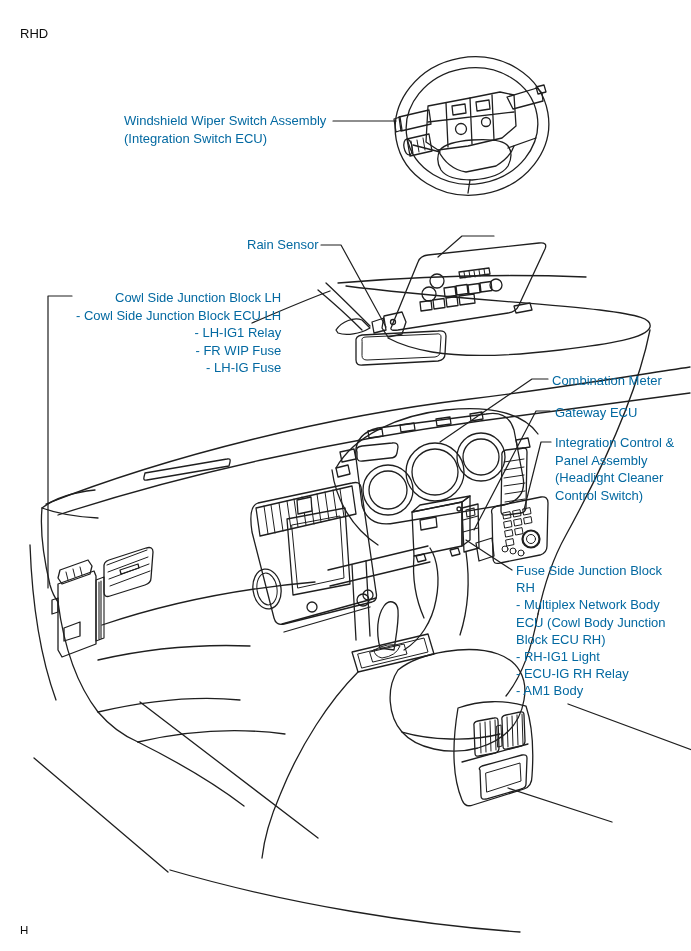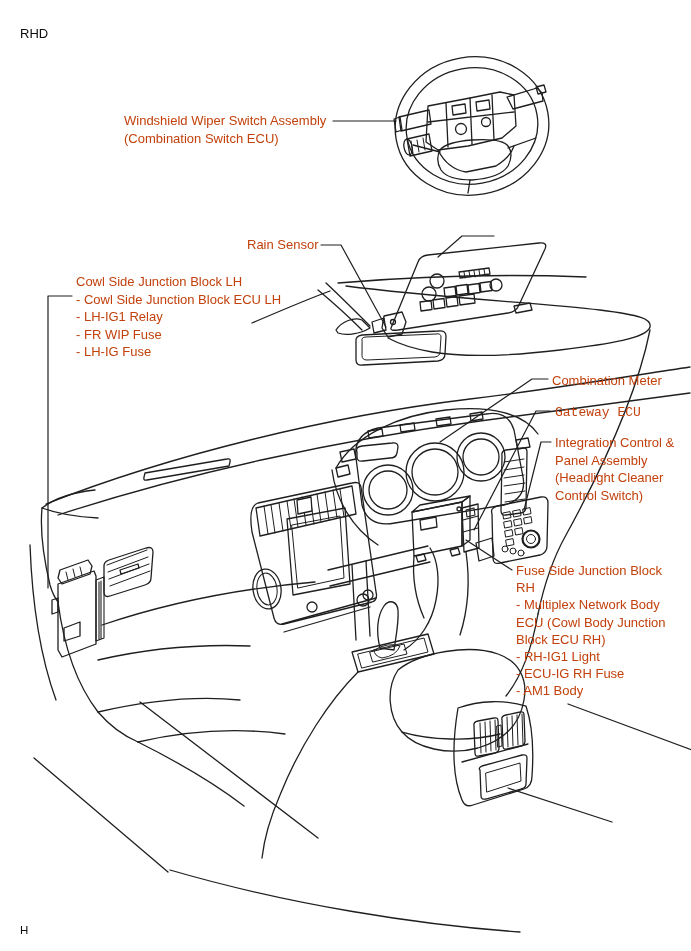--- a/index.html
+++ b/index.html
@@ -10,7 +10,7 @@
   }
   .stage{position:absolute;inset:0;width:691px;height:851px;}
   svg.art{position:absolute;left:0;top:0;}
-  .lbl{position:absolute;font-size:13px;line-height:17.5px;color:#c2410c;white-space:nowrap;}
+  .lbl{position:absolute;font-size:13px;line-height:17.5px;color:#0369a1;white-space:nowrap;}
   .lbl .ln{display:block;}
   .corner{position:absolute;font-size:13px;color:#0d0d0d;}
   .corner.small{font-size:11.5px;}

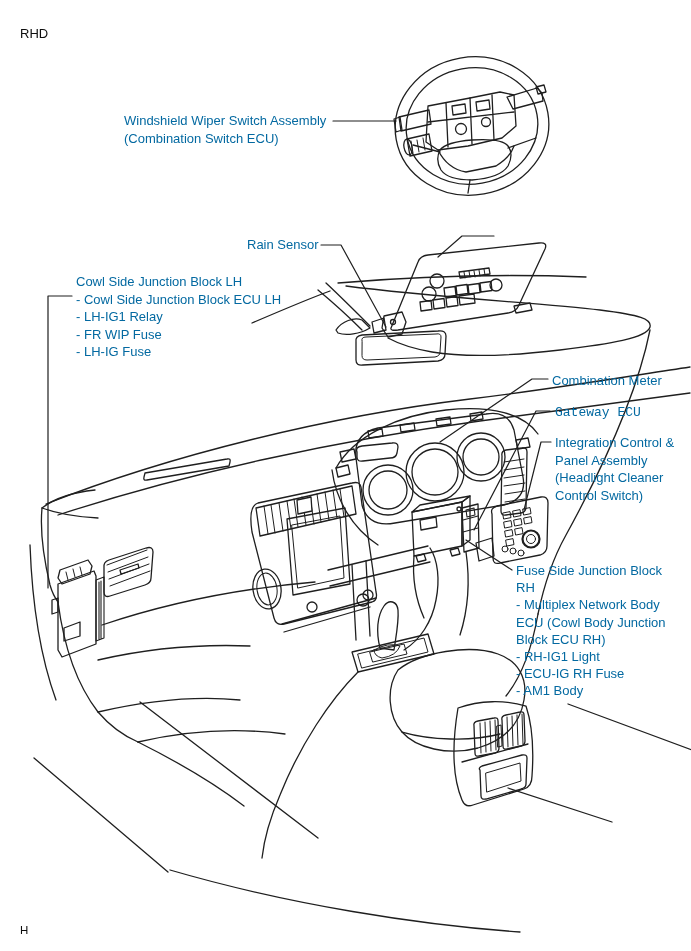--- a/index.html
+++ b/index.html
@@ -213,7 +213,7 @@
 
   <div class="lbl" style="left:124px;top:112px;">
     <span class="ln">Windshield Wiper Switch Assembly</span>
-    <span class="ln">(Combination Switch ECU)</span>
+    <span class="ln">(Integration Switch ECU)</span>
   </div>
 
   <div class="lbl" style="left:247px;top:236px;">

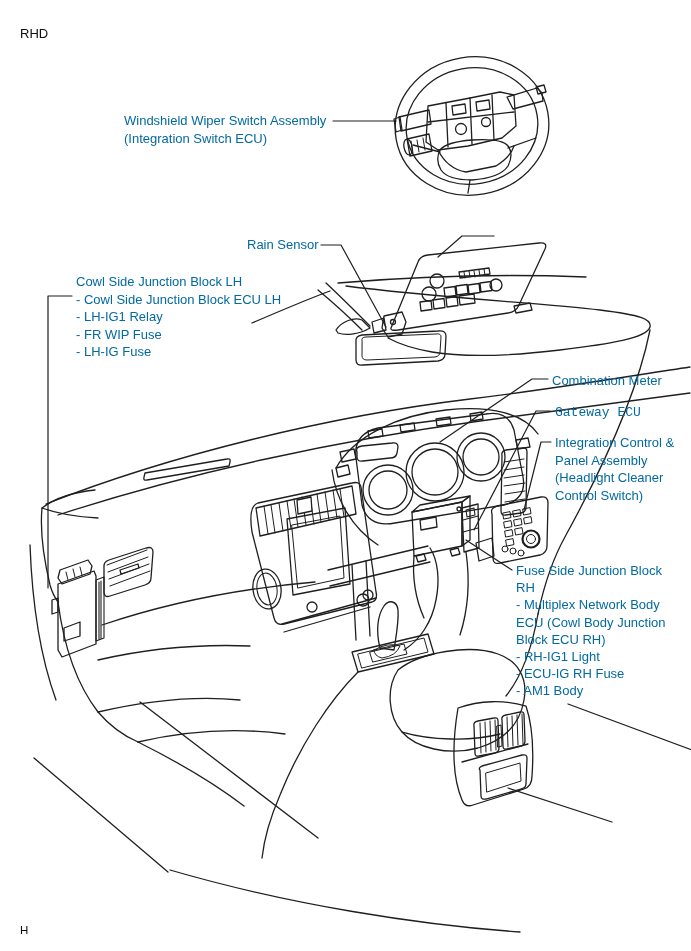--- a/index.html
+++ b/index.html
@@ -221,7 +221,7 @@
   </div>
 
 
-  <div class="lbl" style="left:76px;top:273px;">
+  <div class="lbl" style="left:76px;top:289px;text-align:right;">
     <span class="ln">Cowl Side Junction Block LH</span>
     <span class="ln">- Cowl Side Junction Block ECU LH</span>
     <span class="ln">- LH-IG1 Relay</span>

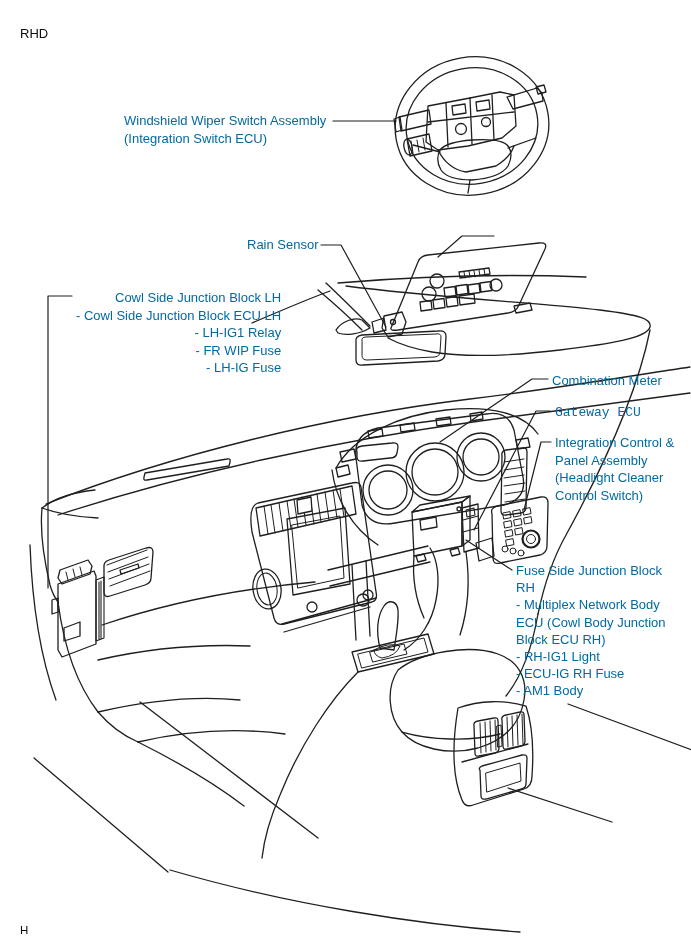--- a/index.html
+++ b/index.html
@@ -233,7 +233,7 @@
     <span class="ln">Combination Meter</span>
   </div>
 
-  <div class="lbl" style="left:555px;top:404px;font-family:Liberation Mono, monospace;">
+  <div class="lbl" style="left:555px;top:404px;">
     <span class="ln">Gateway ECU</span>
   </div>
 

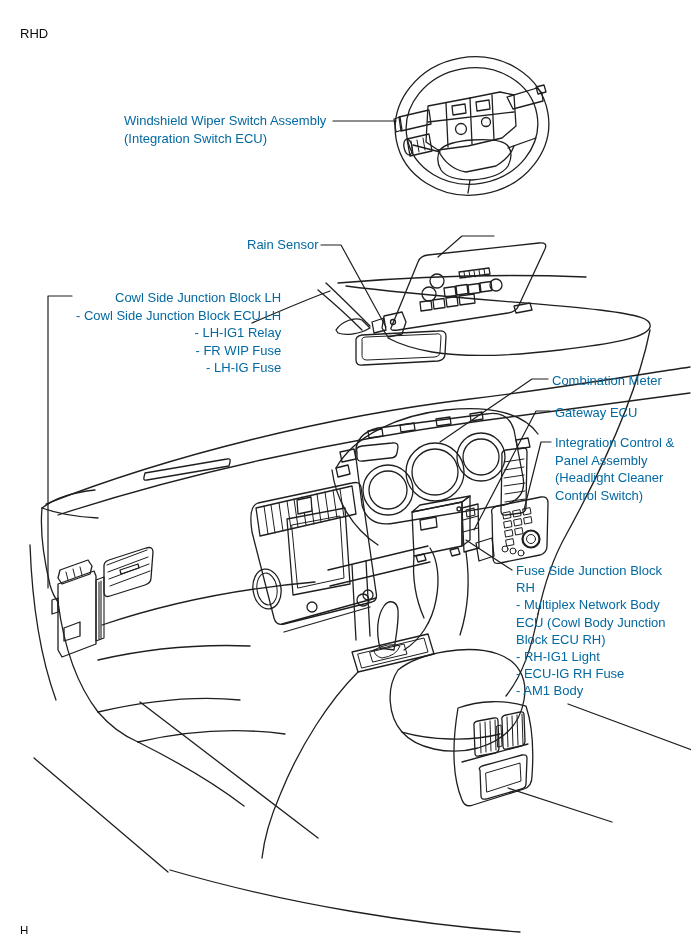--- a/index.html
+++ b/index.html
@@ -251,7 +251,7 @@
     <span class="ln">ECU (Cowl Body Junction</span>
     <span class="ln">Block ECU RH)</span>
     <span class="ln">- RH-IG1 Light</span>
-    <span class="ln">- ECU-IG RH Fuse</span>
+    <span class="ln">- ECU-IG RH Relay</span>
     <span class="ln">- AM1 Body</span>
   </div>
 

